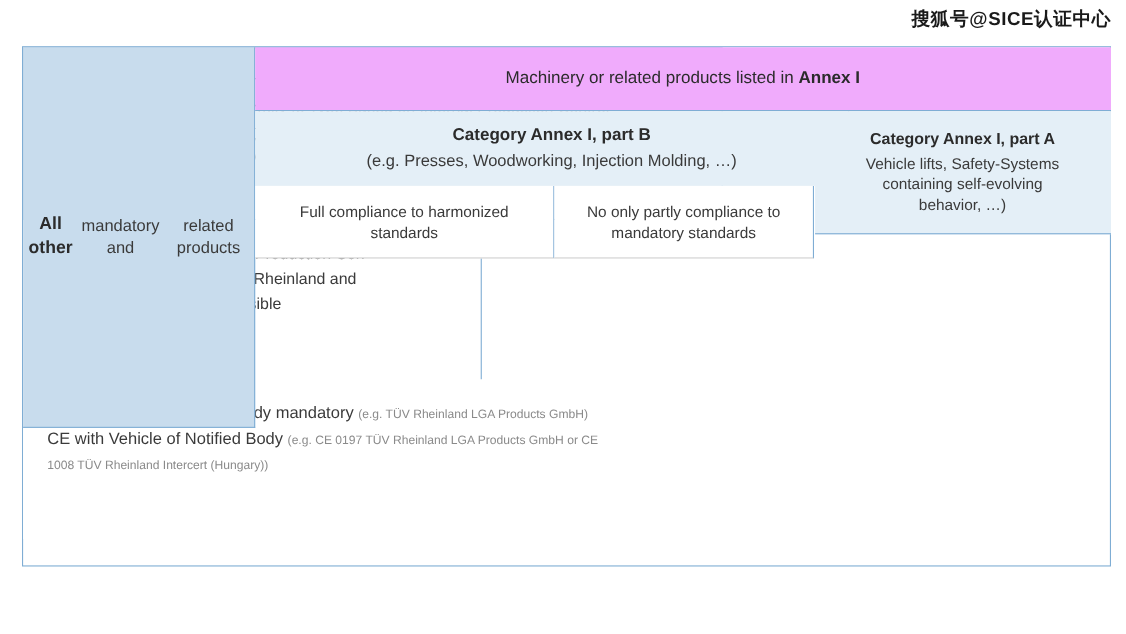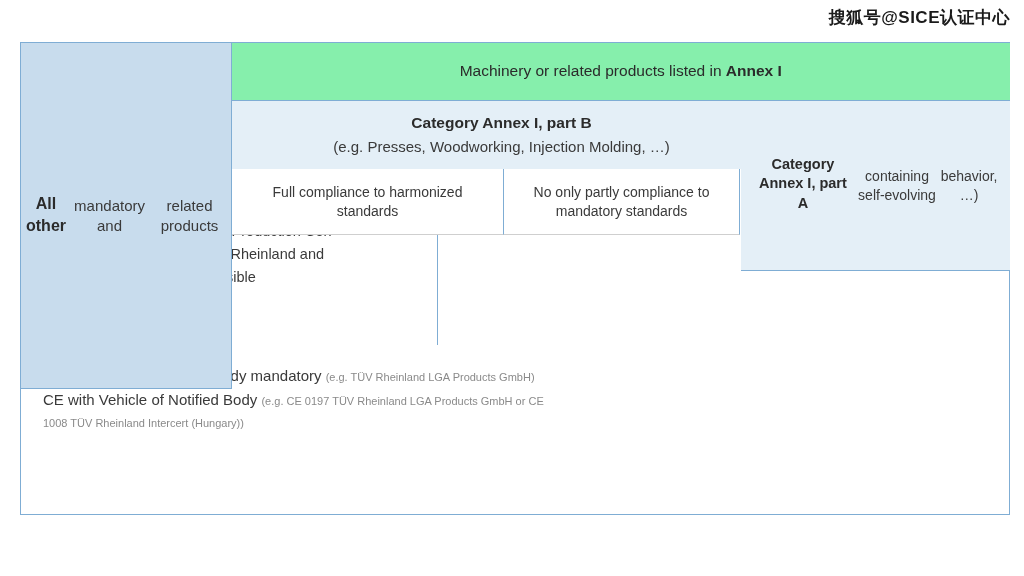--- a/index.html
+++ b/index.html
@@ -76,7 +76,7 @@
     top: 0;
     width: 777.5px;
     height: 58px;
-    background: #86efac;
+    background: #f0abfc;
     border-bottom: 1.5px solid #7fadd4;
     font-size: 15.5px;
     color: #2b2b2b;

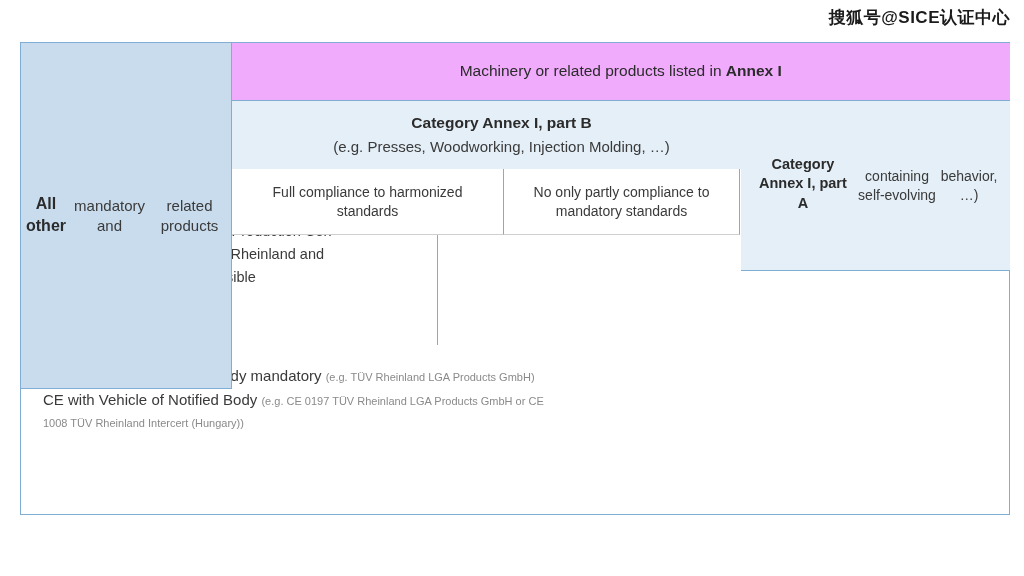--- a/index.html
+++ b/index.html
@@ -102,9 +102,10 @@
     left: 719.5px;
     top: 58px;
     width: 269px;
-    height: 170px;
+    height: 112px;
     background: #e4eff7;
     border-bottom: 1.5px solid #7fadd4;
+    flex-direction: column;
     font-size: 14px;
     color: #3a3a3a;
     padding: 0 12px;

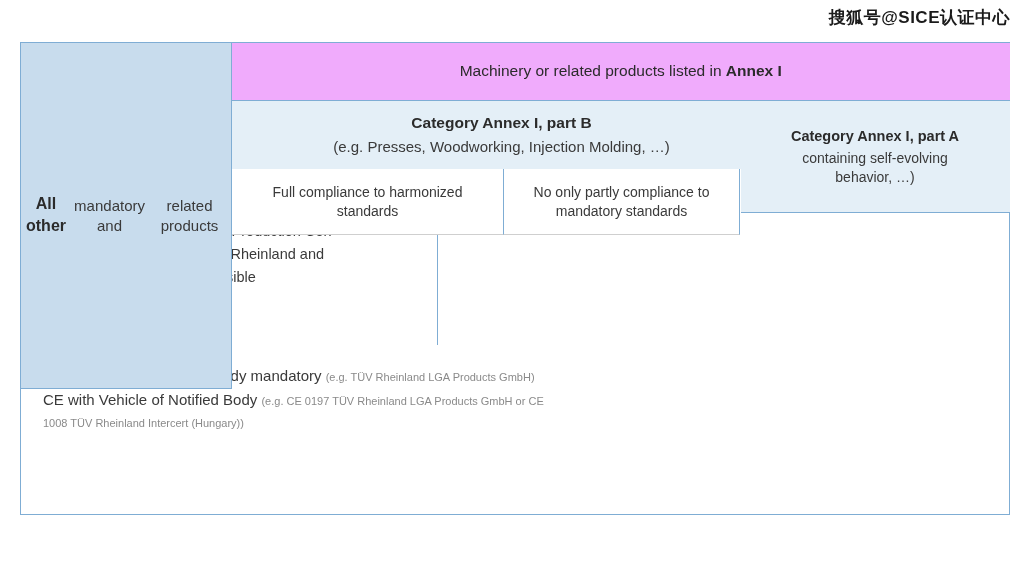--- a/index.html
+++ b/index.html
@@ -207,6 +207,7 @@
 
   <div class="cell cat-a">
     <span class="t1">Category Annex I, part A</span>
+    <span>Vehicle lifts, Safety-Systems</span>
     <span>containing self-evolving</span>
     <span>behavior, …)</span>
   </div>

